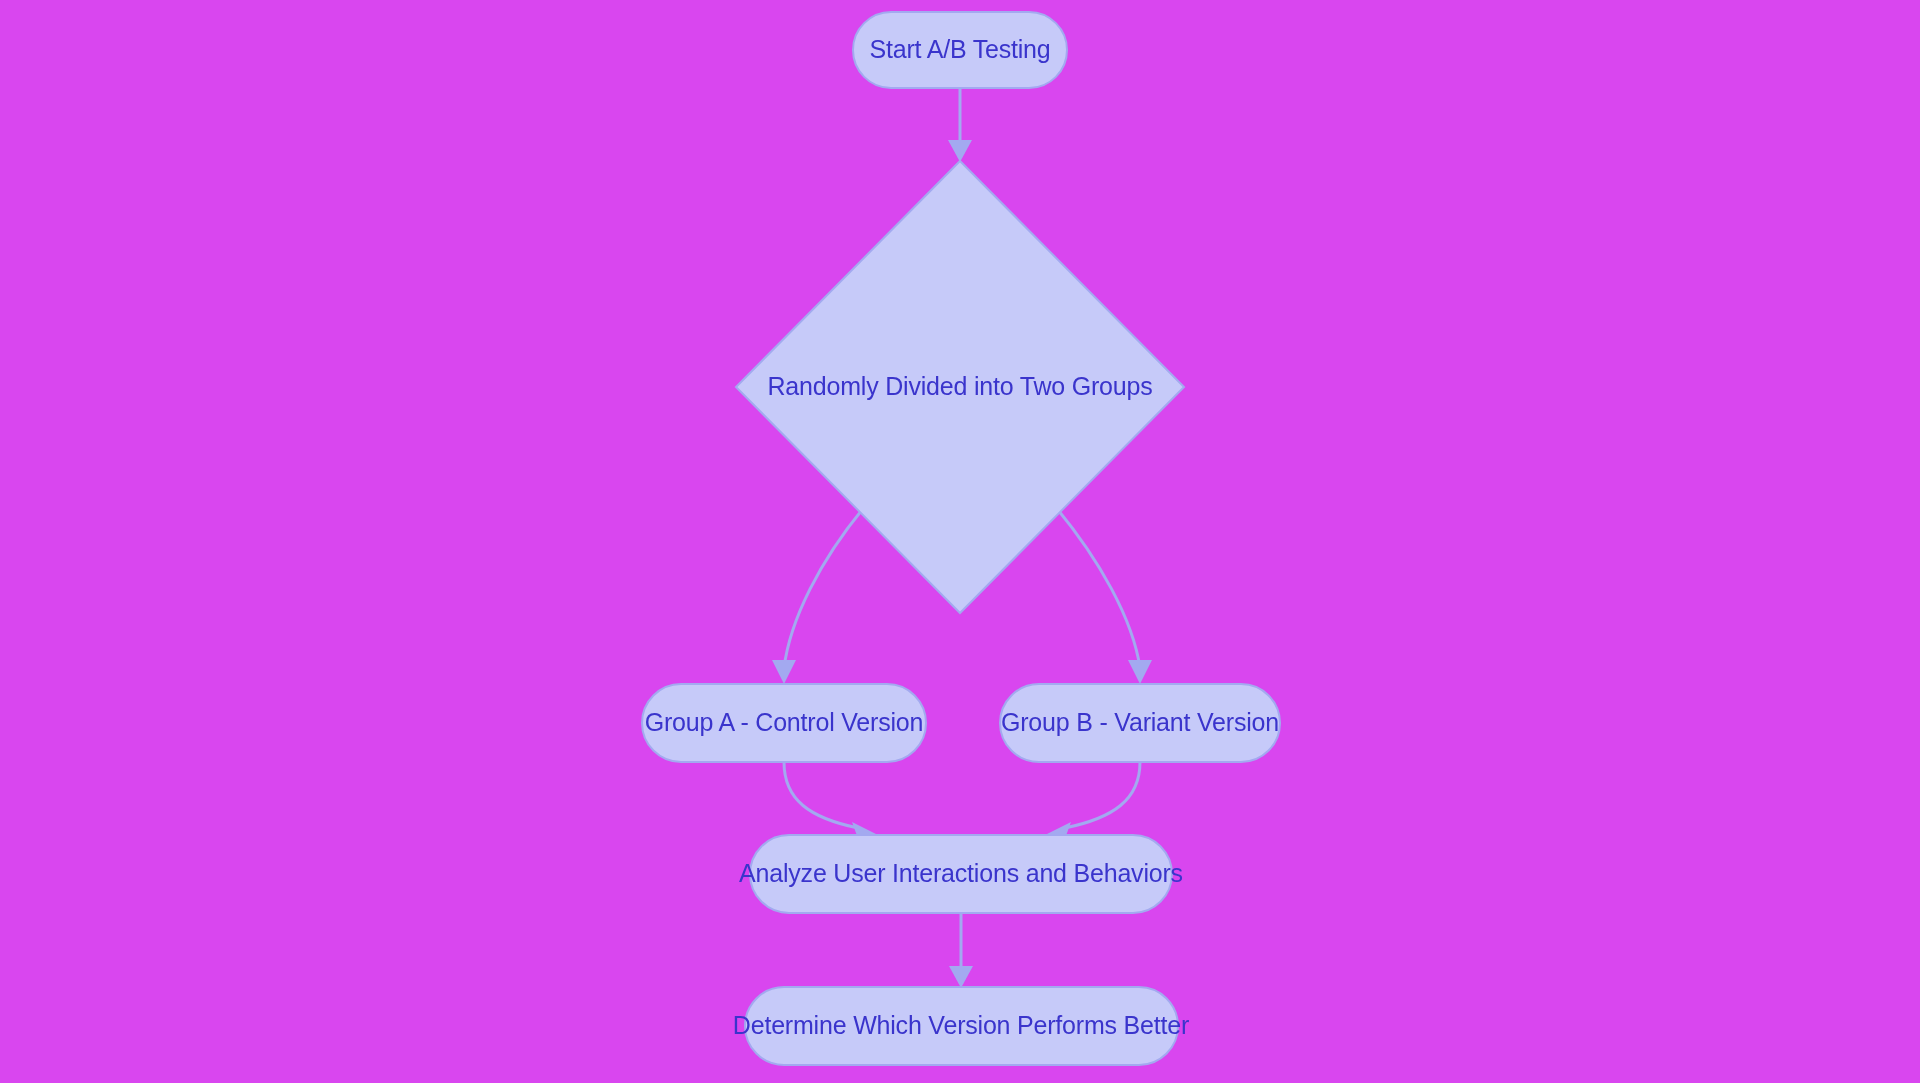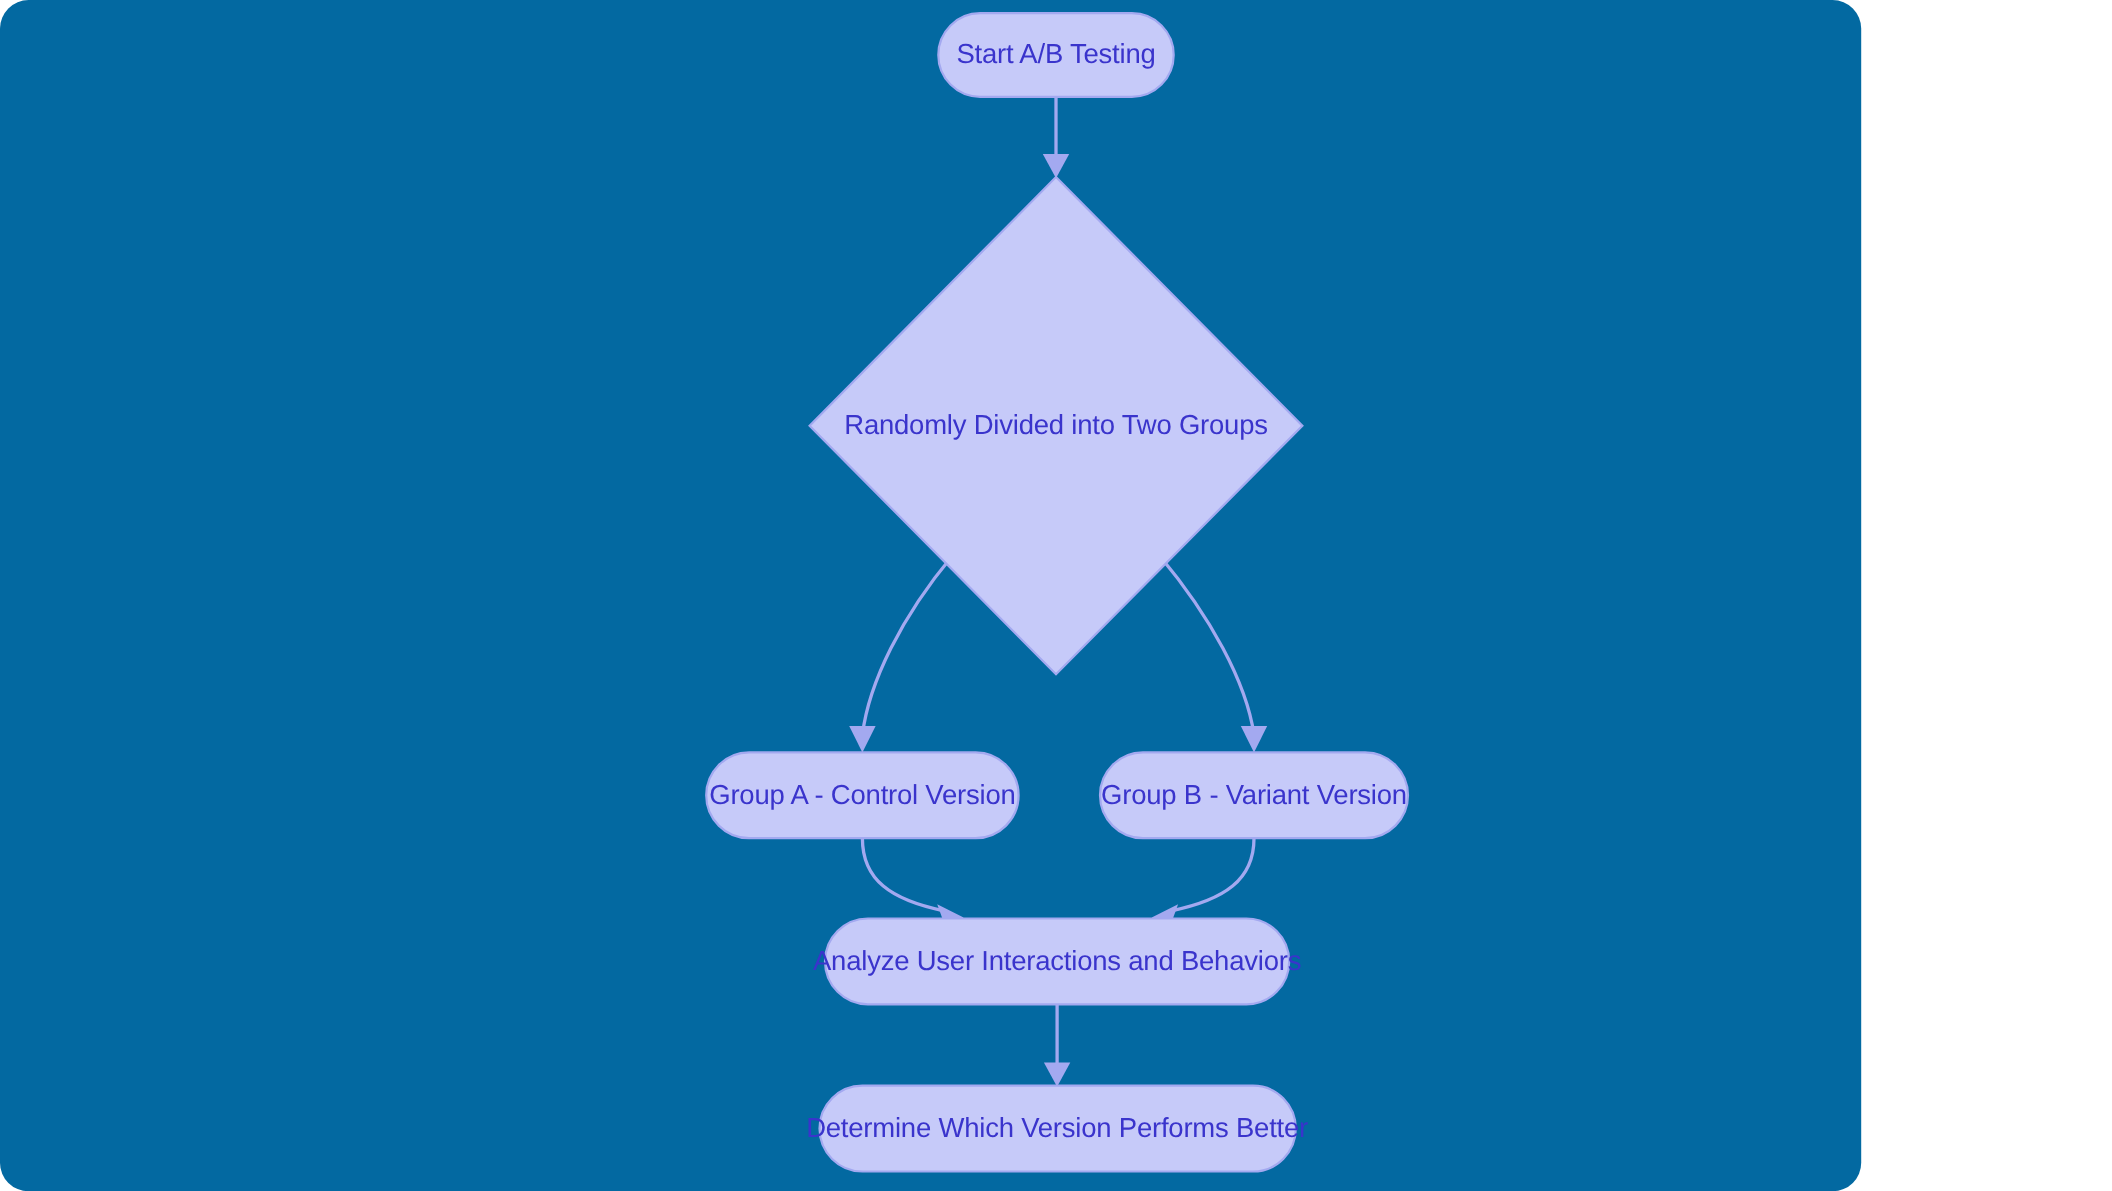--- a/index.html
+++ b/index.html
@@ -13,11 +13,10 @@
   }
   #canvas {
     position: relative;
-    width: 1692px;
+    width: 1920px;
     height: 1083px;
-    background: #0369a1;
+    background: #d946ef;
     overflow: hidden;
-    border-radius: 26px;
   }
   #flow-svg {
     position: absolute;

